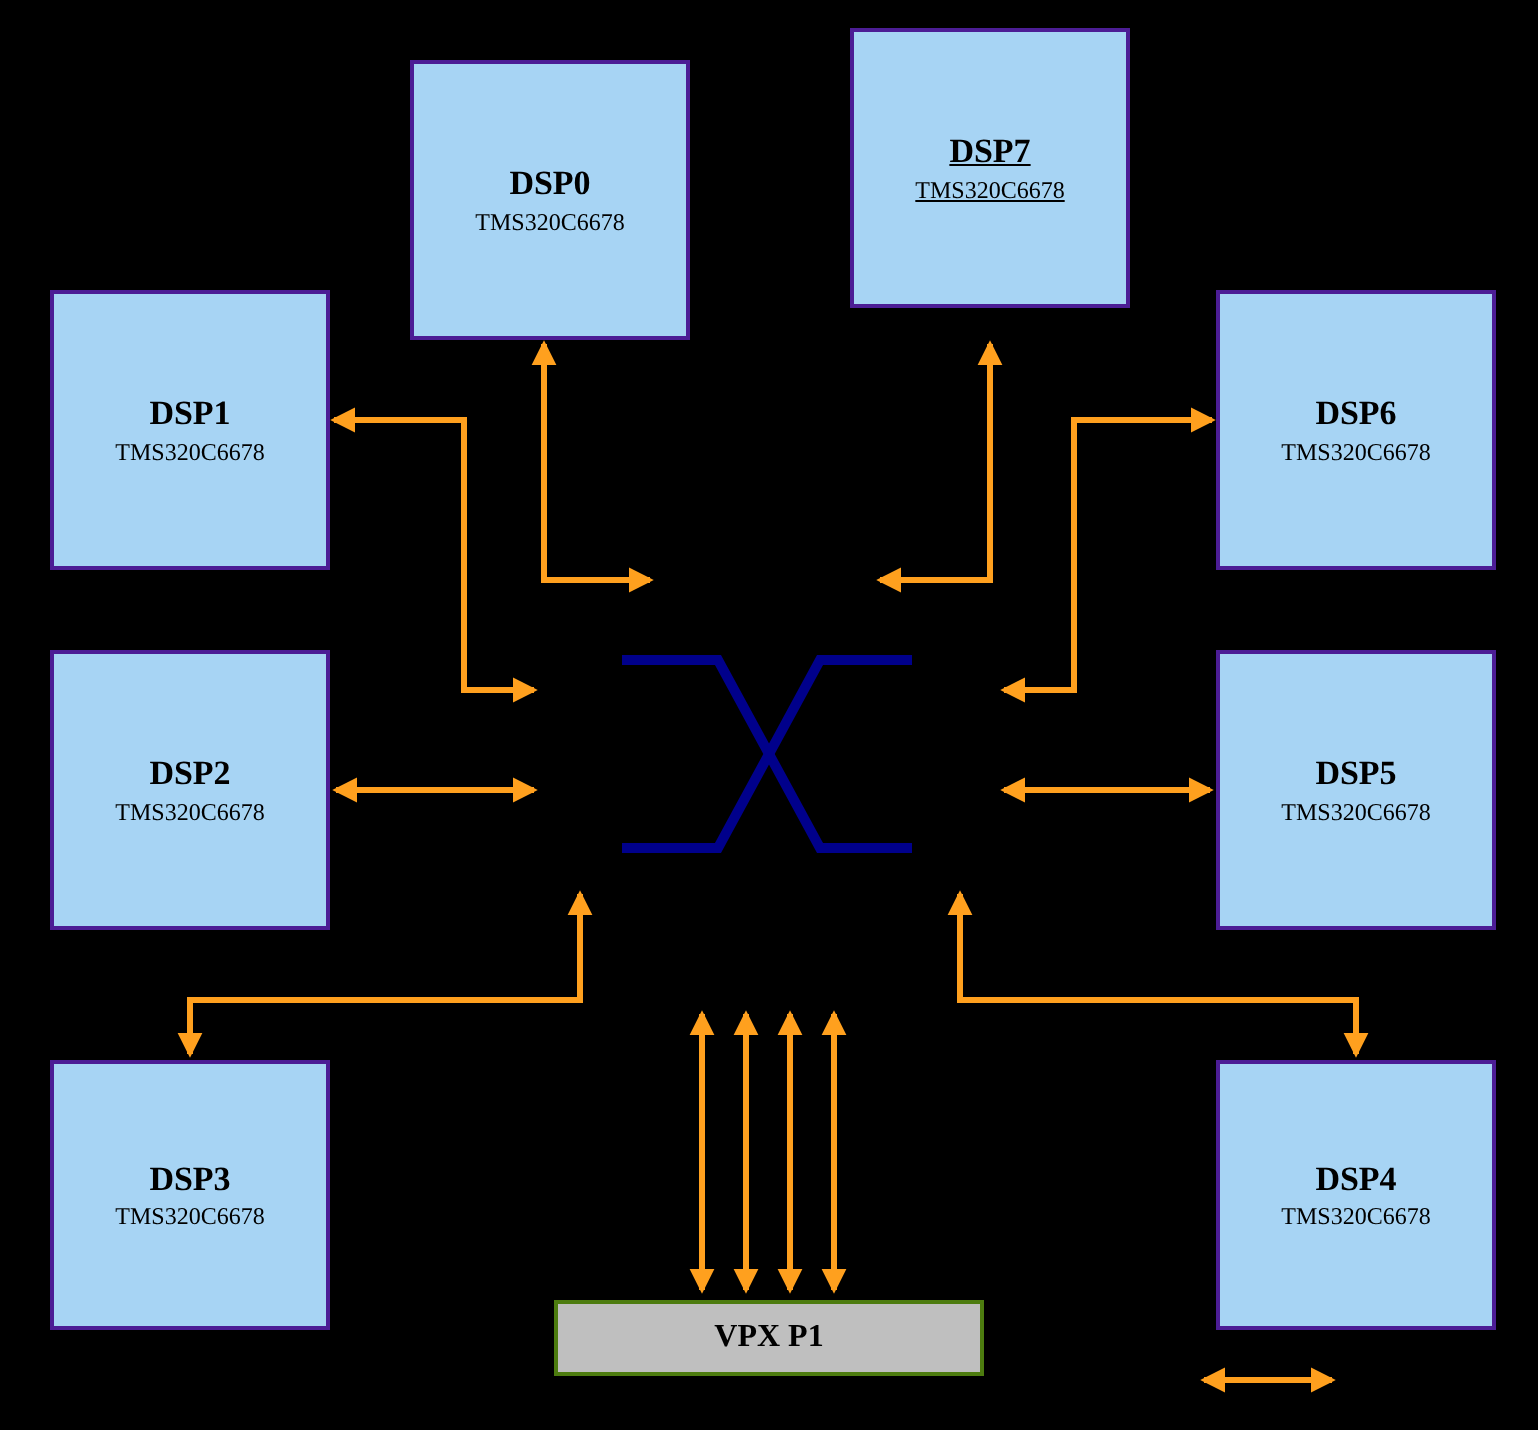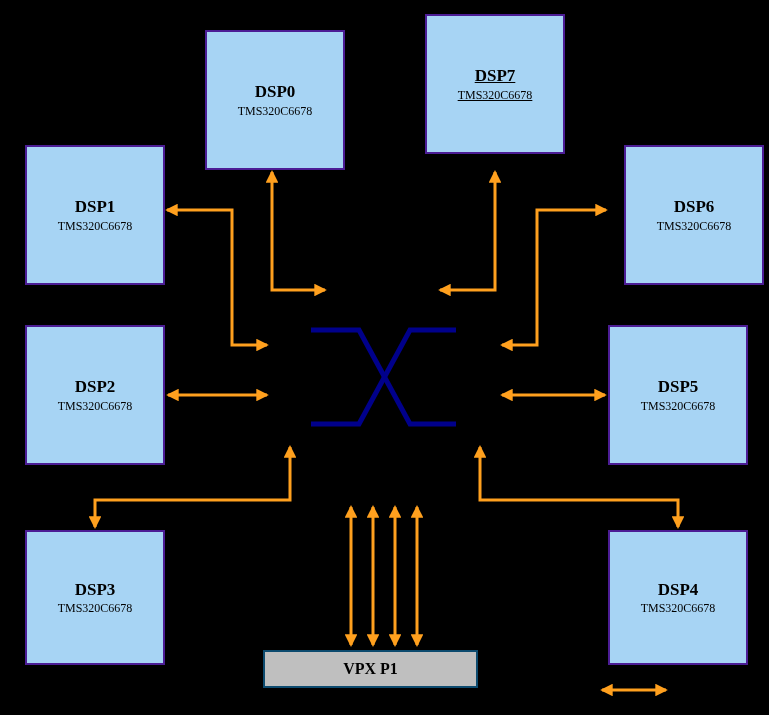--- a/index.html
+++ b/index.html
@@ -46,7 +46,7 @@
     <span class="subtitle">TMS320C6678</span>
   </div>
 
-  <div class="node" style="left:624px; top:145px;">
+  <div class="node" style="left:608px; top:145px;">
     <span class="title">DSP6</span>
     <span class="subtitle">TMS320C6678</span>
   </div>

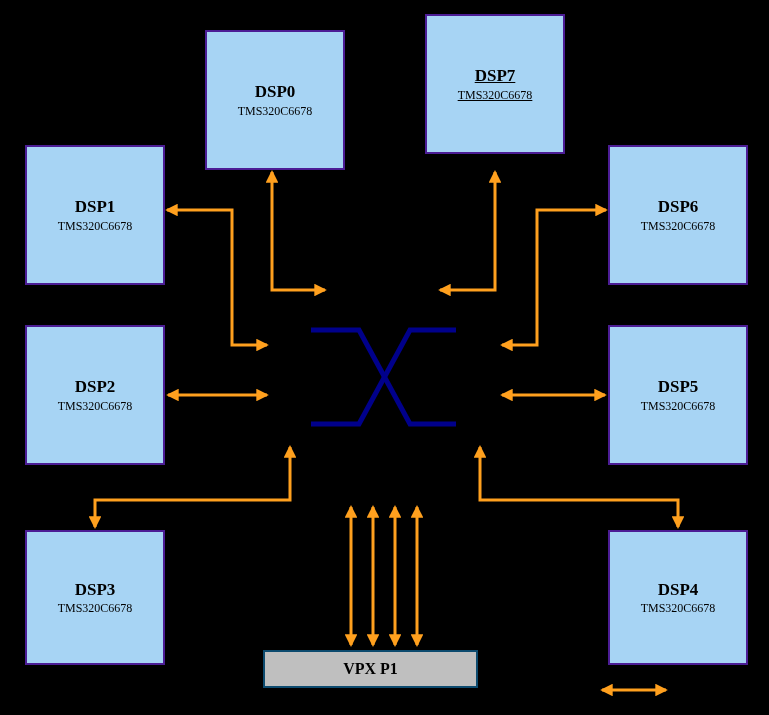--- a/index.html
+++ b/index.html
@@ -17,8 +17,8 @@
   .node .title { font-weight:bold; font-size:17px; line-height:1.25; }
   .node .subtitle { font-size:12px; line-height:1.35; }
   .vpx {
-    position:absolute; left:263px; top:650px; width:215px; height:38px;
-    background:#BFBFBF; border:2px solid #0c4a6e;
+    position:absolute; left:277px; top:650px; width:215px; height:38px;
+    background:#BFBFBF; border:2px solid #4d7c0f;
     display:flex; align-items:center; justify-content:center;
     font-weight:bold; font-size:16px; color:#000;
   }

